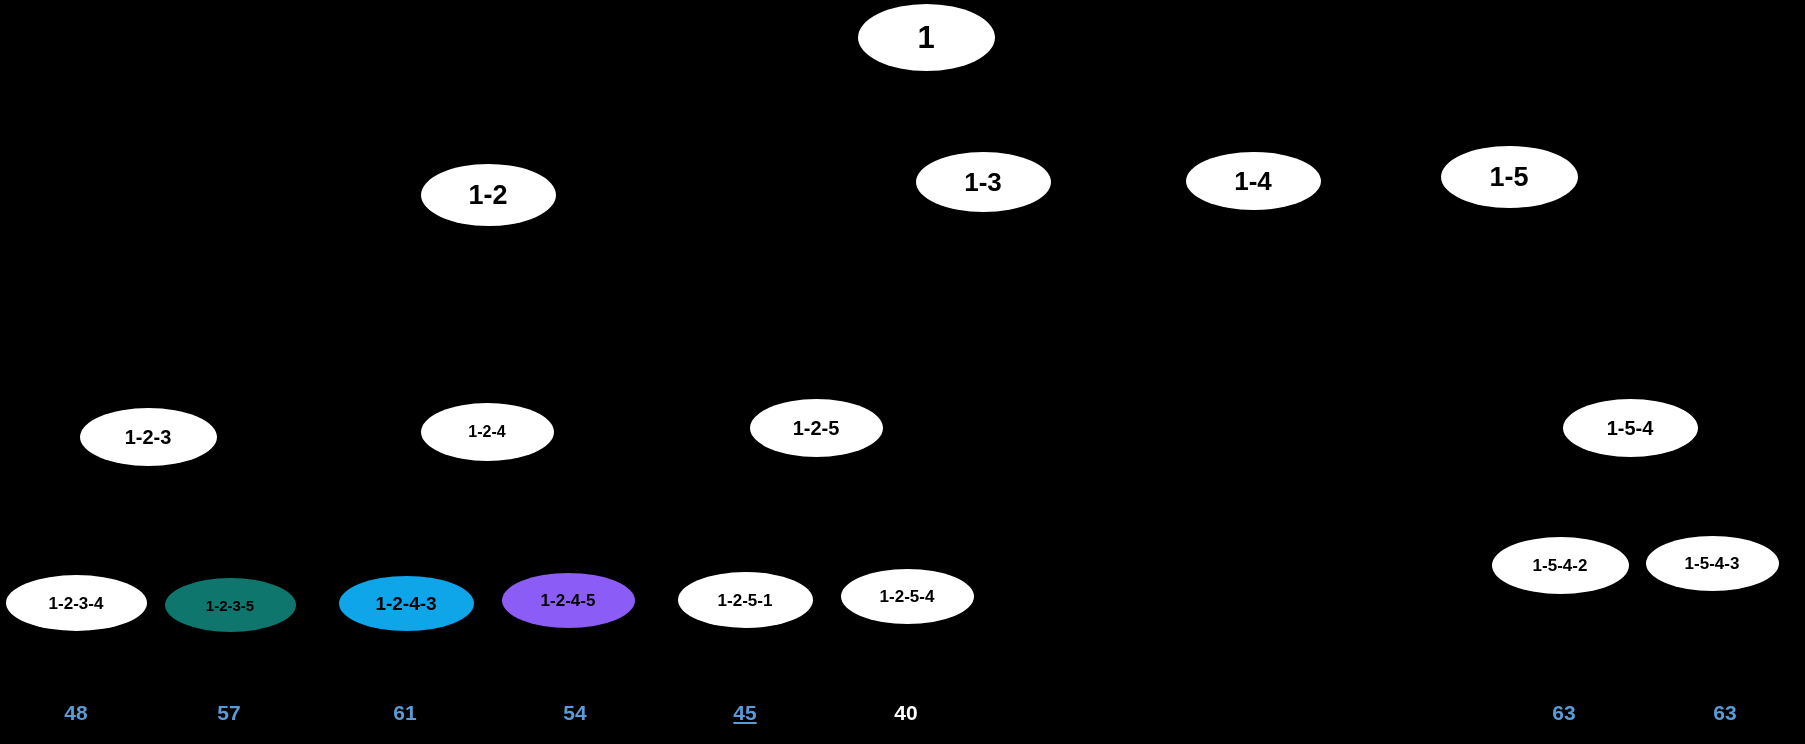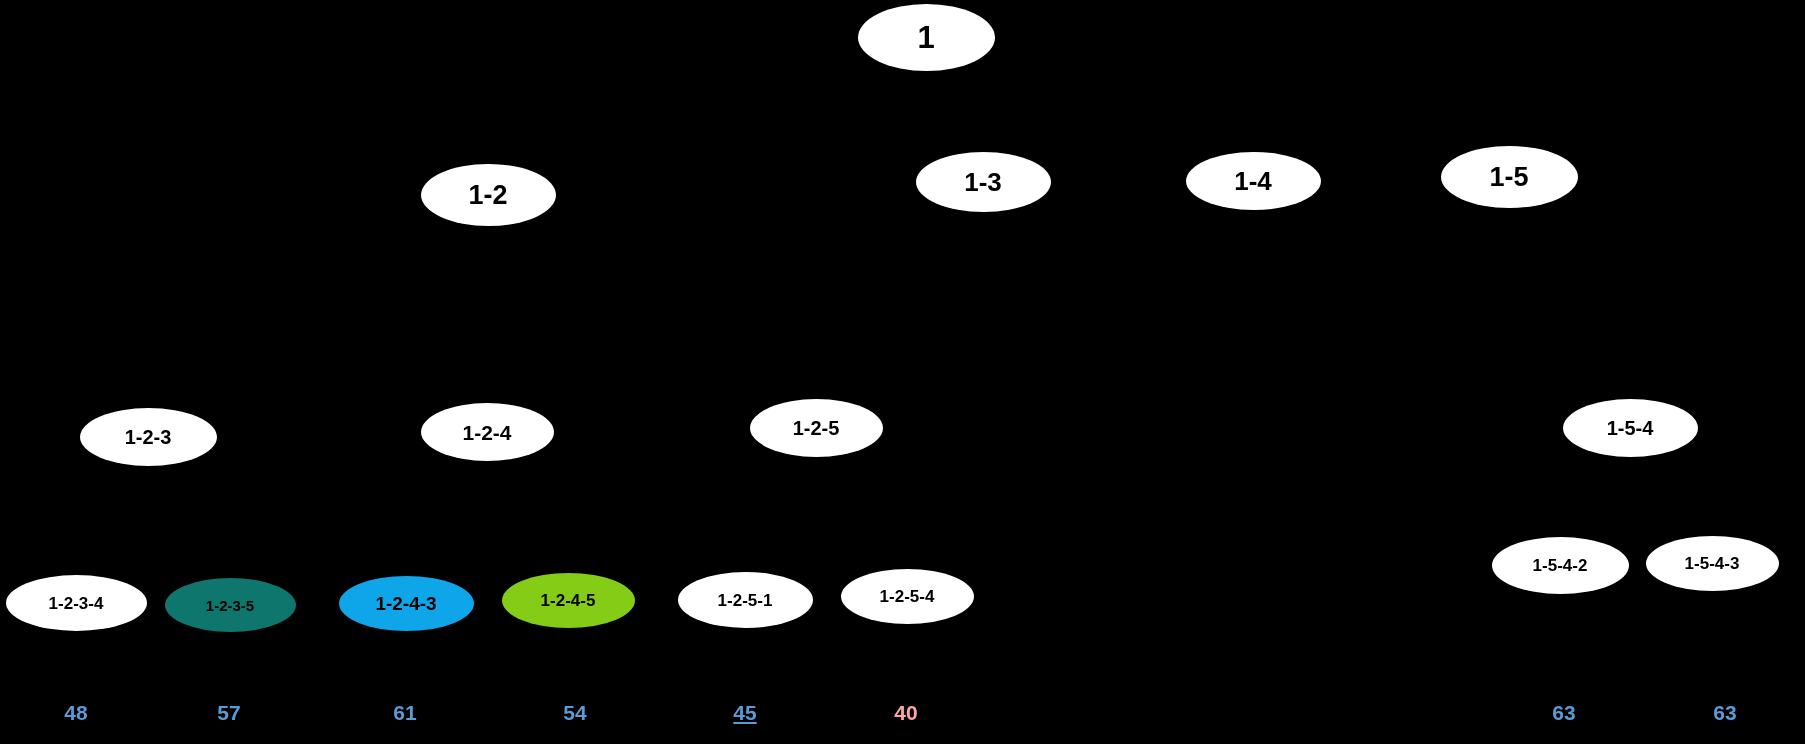--- a/index.html
+++ b/index.html
@@ -66,7 +66,7 @@
       <div class="node" style="left: 79.5px; top: 408px; width: 137px; height: 58px; background: rgb(255, 255, 255); color: rgb(0, 0, 0); font-size: 20px;">
         <span class="node-label">1-2-3</span>
       </div>
-      <div class="node" style="left: 420.5px; top: 403px; width: 133px; height: 58px; background: rgb(255, 255, 255); color: rgb(0, 0, 0); font-size: 21px;">
+      <div class="node" style="left: 420.5px; top: 403px; width: 133px; height: 58px; background: rgb(255, 255, 255); color: rgb(0, 0, 0); font-size: 16px;">
         <span class="node-label">1-2-4</span>
       </div>
       <div class="node" style="left: 749.5px; top: 399px; width: 133px; height: 58px; background: rgb(255, 255, 255); color: rgb(0, 0, 0); font-size: 20px;">

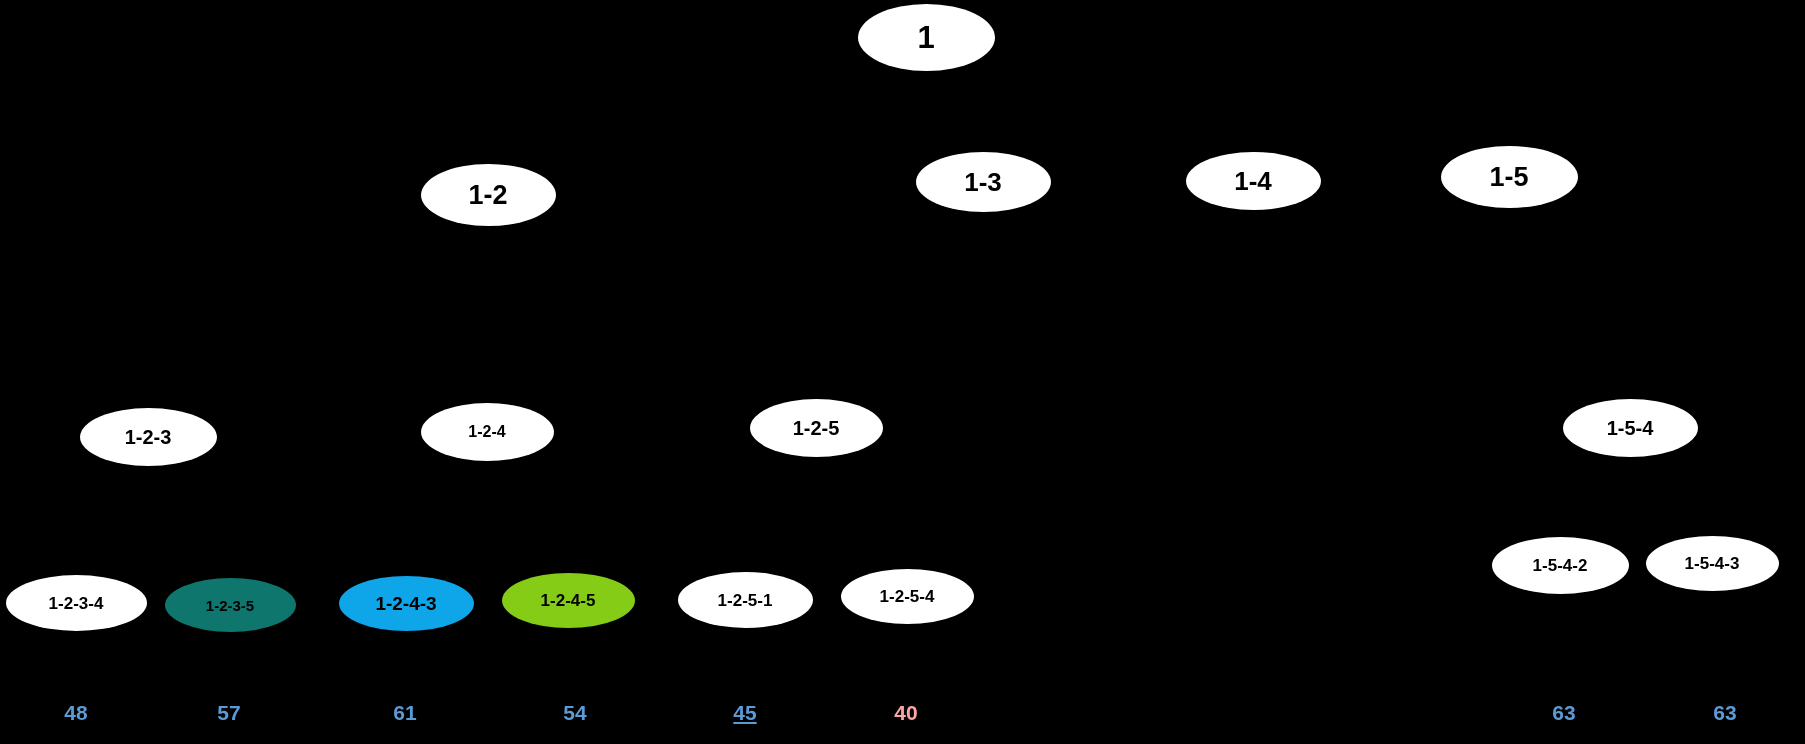--- a/index.html
+++ b/index.html
@@ -84,7 +84,7 @@
       <div class="node" style="left: 338.5px; top: 575.5px; width: 135px; height: 55px; background: #0ea5e9; color: rgb(0, 0, 0); font-size: 19px;">
         <span class="node-label">1-2-4-3</span>
       </div>
-      <div class="node" style="left: 501.5px; top: 572.5px; width: 133px; height: 55px; background: #84cc16; color: rgb(0, 0, 0); font-size: 17px;">
+      <div class="node" style="left: 501.5px; top: 572.5px; width: 133px; height: 55px; background: #8b5cf6; color: rgb(0, 0, 0); font-size: 17px;">
         <span class="node-label">1-2-4-5</span>
       </div>
       <div class="node" style="left: 677.5px; top: 572px; width: 135px; height: 56px; background: rgb(255, 255, 255); color: rgb(0, 0, 0); font-size: 17px;">

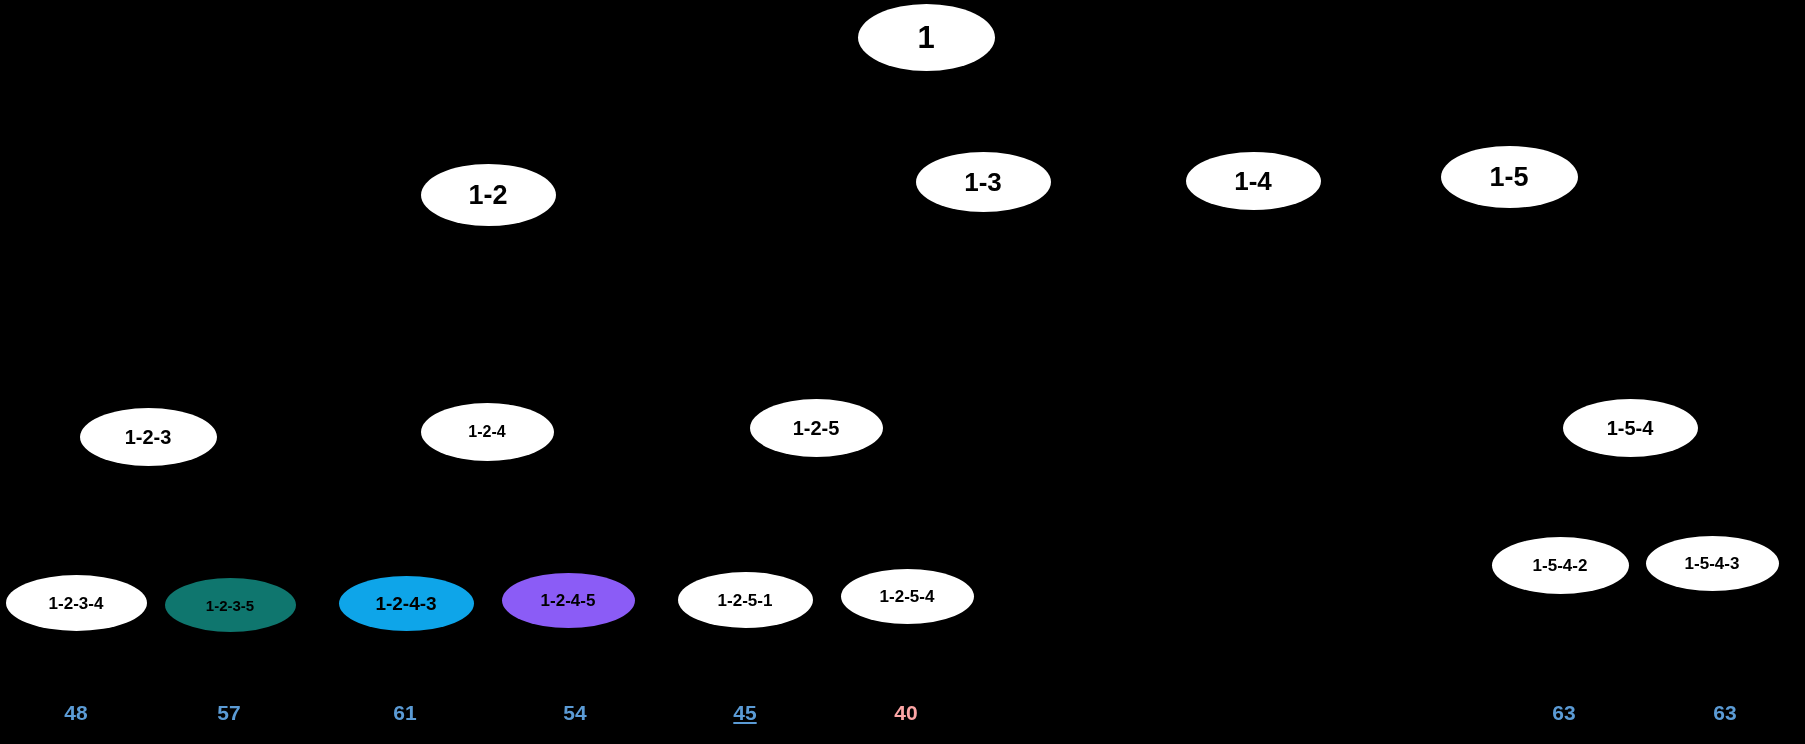--- a/index.html
+++ b/index.html
@@ -106,7 +106,7 @@
       <div class="value" style="left: 345px; top: 701.5px; width: 120px; font-size: 21px; color: rgb(91, 155, 213);">61</div>
       <div class="value" style="left: 515px; top: 701.5px; width: 120px; font-size: 21px; color: rgb(91, 155, 213);">54</div>
       <div class="value" style="left: 685px; top: 701.5px; width: 120px; font-size: 21px; color: rgb(91, 155, 213); text-decoration: underline;">45</div>
-      <div class="value" style="left: 846px; top: 701.5px; width: 120px; font-size: 21px; color: #fca5a5;">40</div>
+      <div class="value" style="left: 846px; top: 701.5px; width: 120px; font-size: 21px; color: #ffffff;">40</div>
       <div class="value" style="left: 1504px; top: 701.5px; width: 120px; font-size: 21px; color: rgb(91, 155, 213);">63</div>
       <div class="value" style="left: 1665px; top: 701.5px; width: 120px; font-size: 21px; color: rgb(91, 155, 213);">63</div>
     </div>

